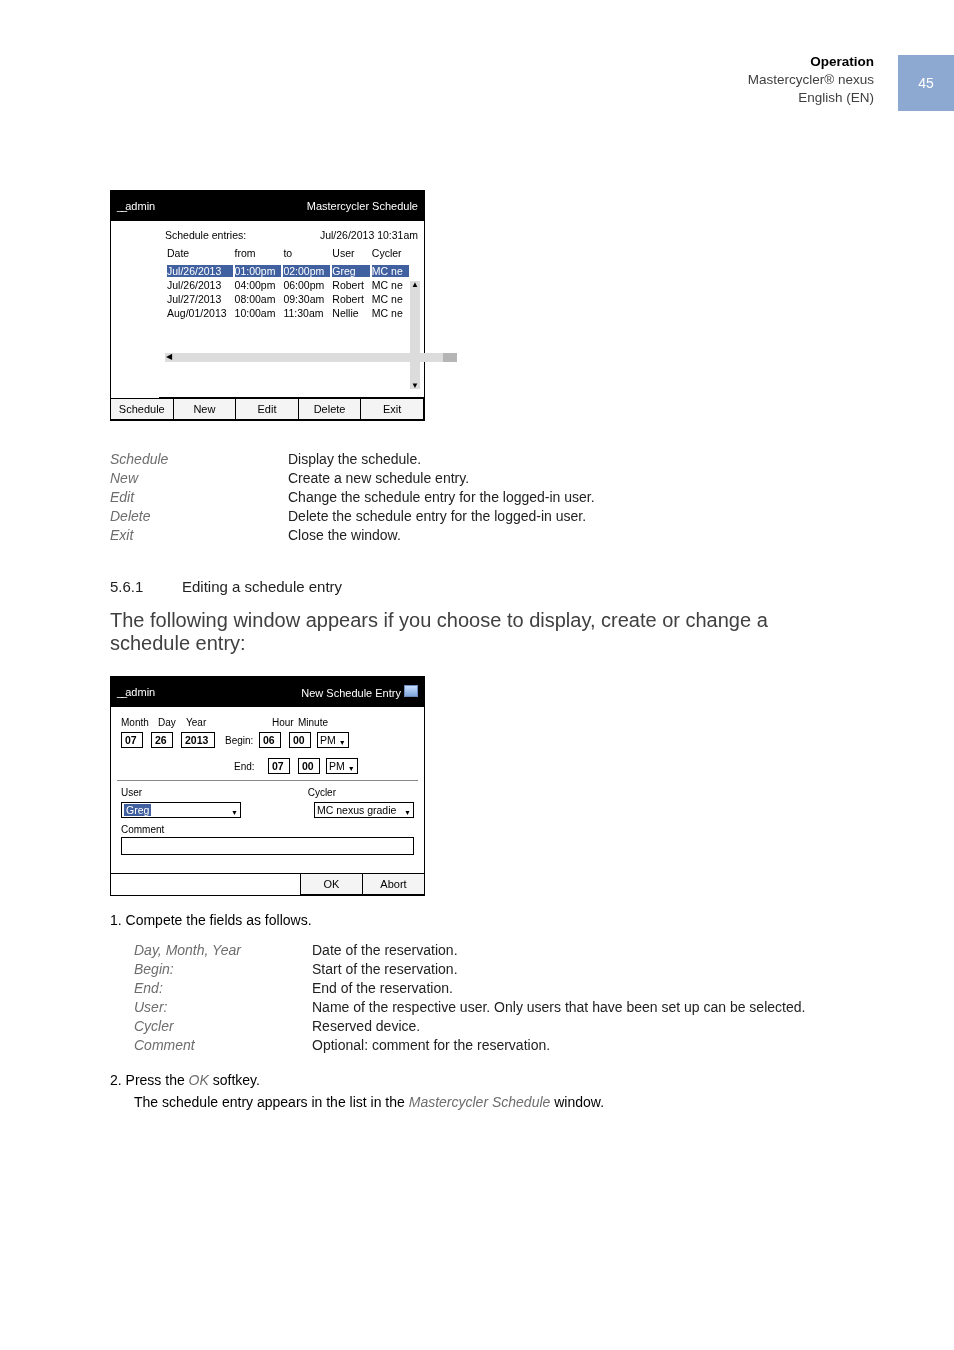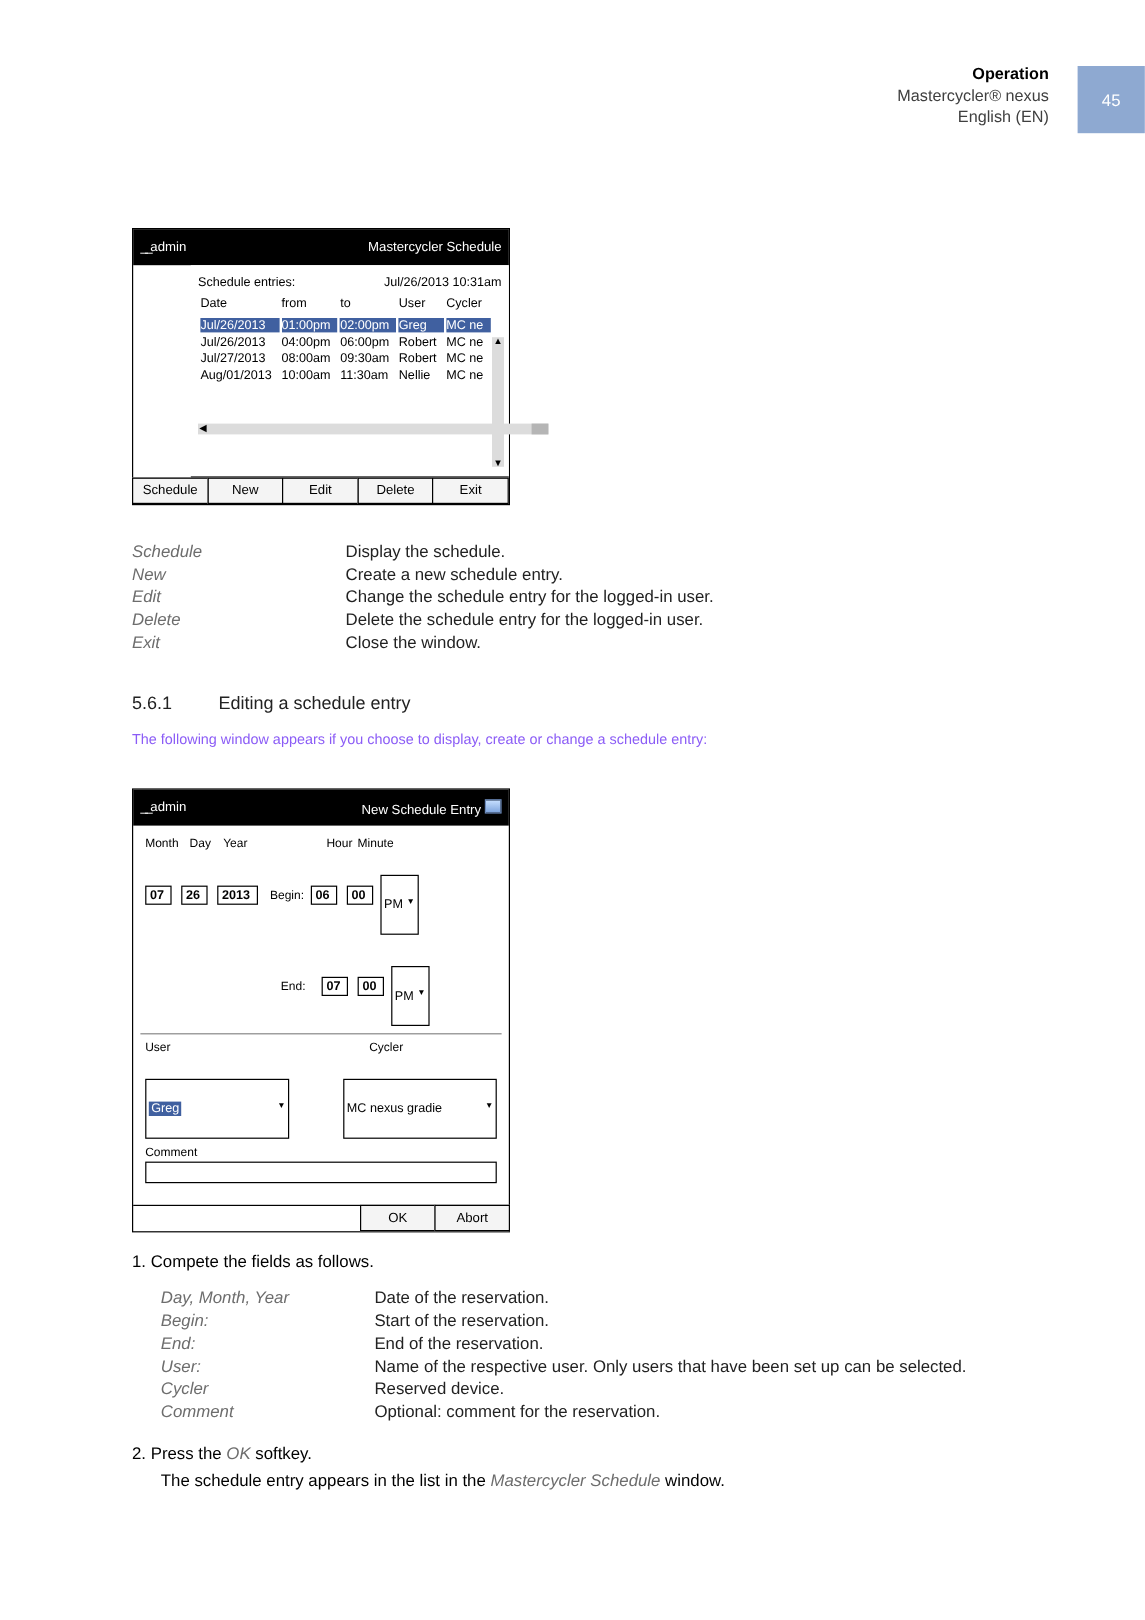--- a/index.html
+++ b/index.html
@@ -35,7 +35,7 @@
   .defs .desc { color:#222; }
   .section-h { font-size: 15px; margin-top: 34px; margin-bottom: 14px; color:#222; }
   .section-h .num { display:inline-block; width:72px; }
-  .paragraph { font-size: 12px; margin-bottom: 34px; color:#8b5cf6; }
+  .paragraph { font-size: 20px; margin-bottom: 21px; color:#404040; }
   .screenshot2 { border:1px solid #000; width: 315px; position:relative; background:#fff; }
   .pane2 { padding: 10px 10px 8px 10px; font-size:10.5px; }
   .fieldrow { display:flex; align-items:center; margin-bottom:4px; }

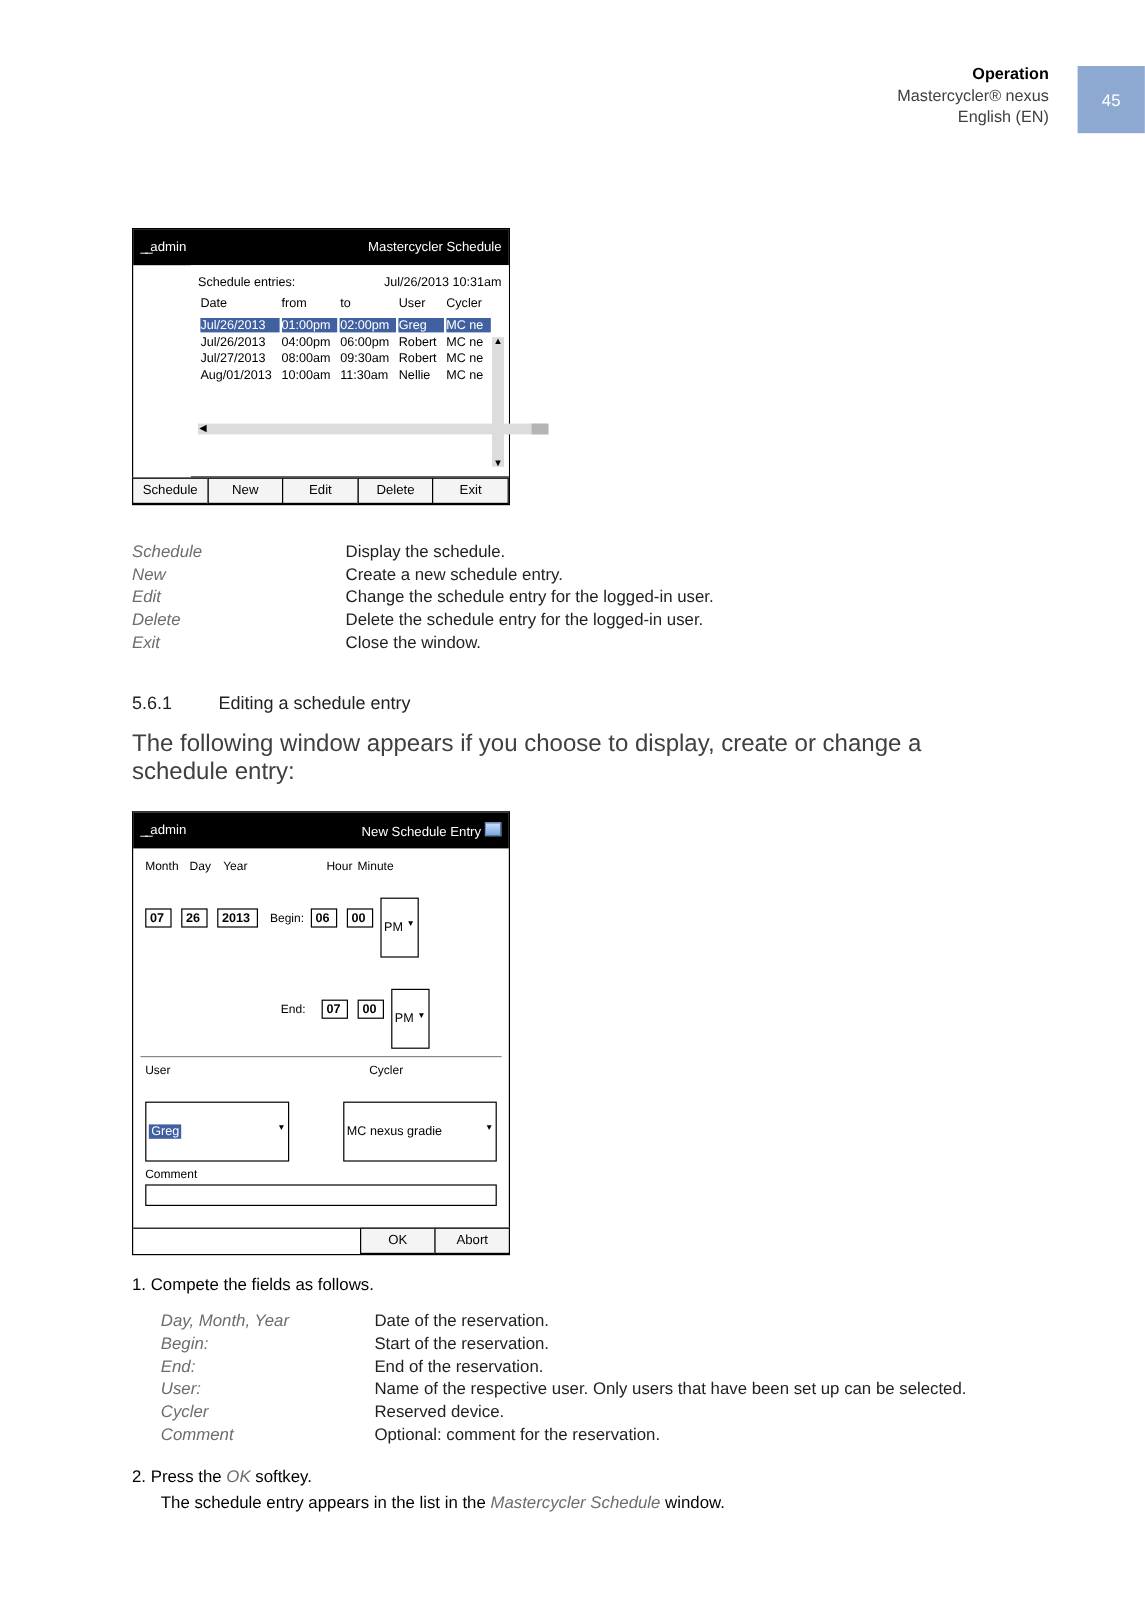--- a/index.html
+++ b/index.html
@@ -42,7 +42,7 @@
   .lblsmall { font-size:10px; }
   .inputbox { border:1px solid #000; padding:1px 3px; font-size:10.5px; background:#fff; font-family:Arial,Helvetica,sans-serif; }
   .inputbox.bold { font-weight:bold; }
-  .sel { border:1px solid #000; padding:18px 2px; font-size:10.5px; background:#fff; display:inline-flex; align-items:flex-start;margin-top:16px; }
+  .sel { border:1px solid #000; padding:1px 2px; font-size:10.5px; background:#fff; display:inline-flex; align-items:flex-end; }
   .dropdownbtn { font-size:7px; padding-left:3px; }
   .hl2 { background:#4060a0; color:#fff; padding:0 2px; }
   .commentfield { border:1px solid #000; width:100%; height:18px; margin-top:2px; }

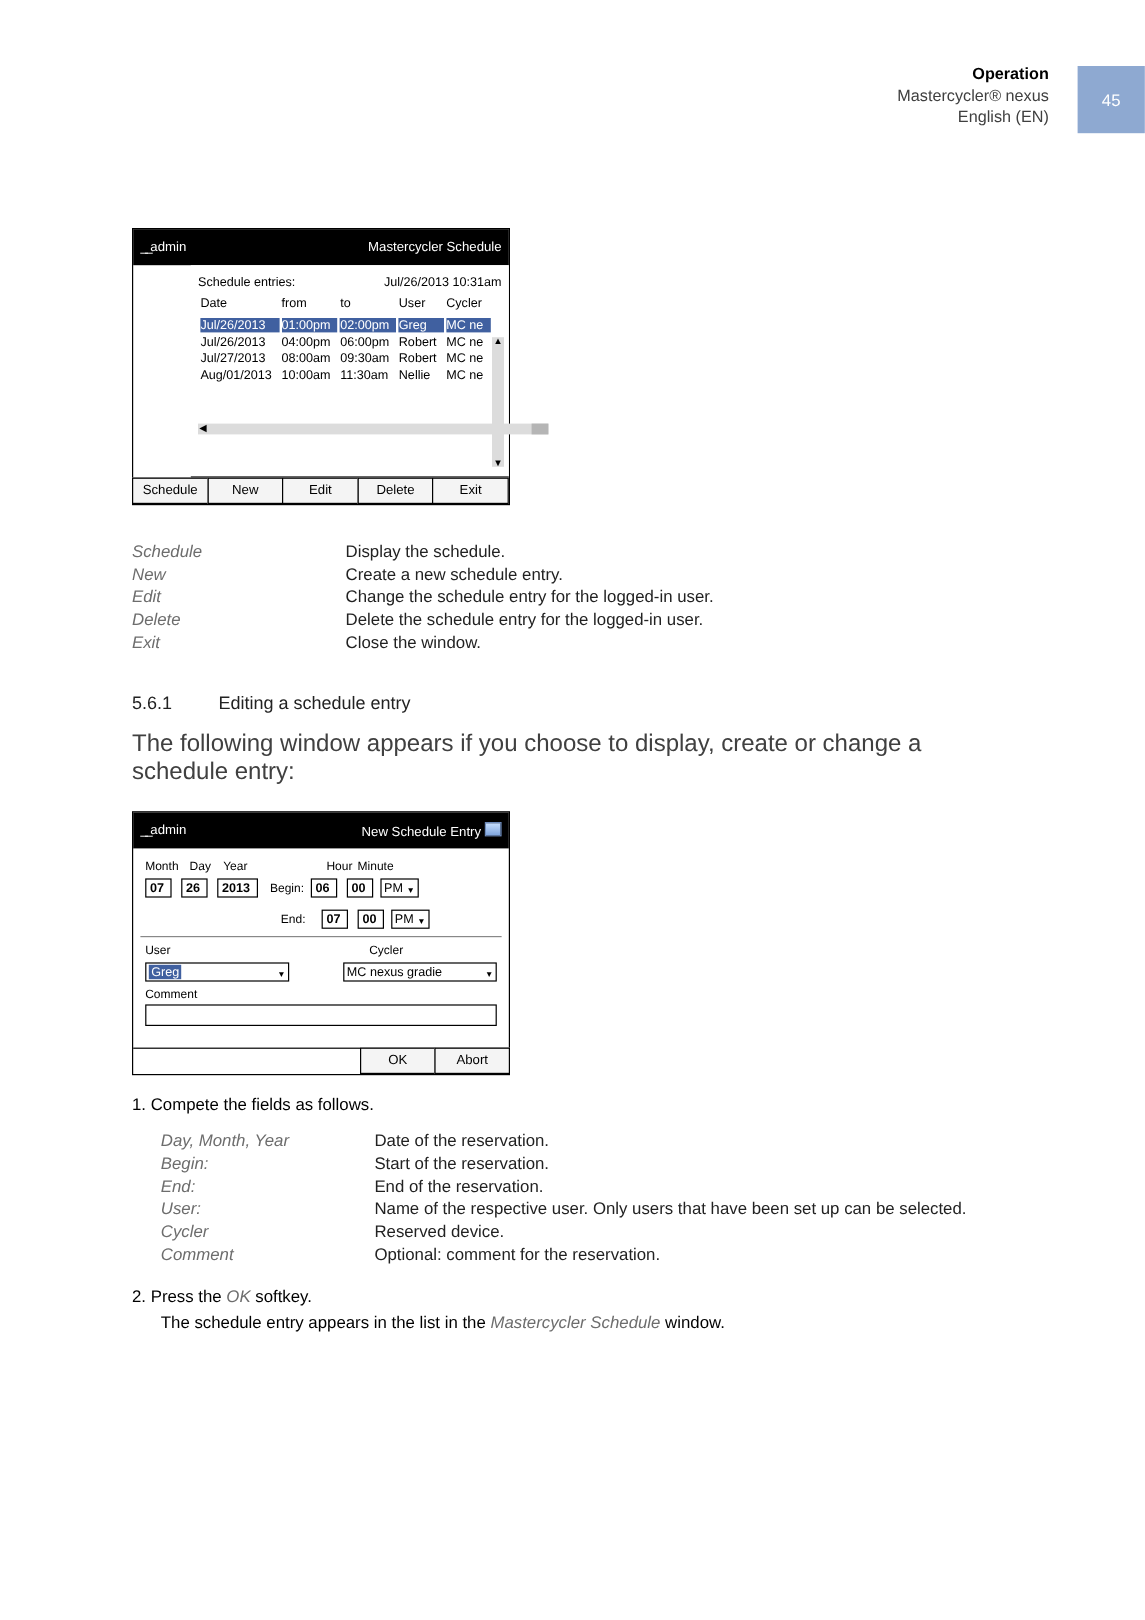--- a/index.html
+++ b/index.html
@@ -222,7 +222,7 @@
             <span class="hl2">Greg</span>
               <span class="dropdownbtn">▼</span>
           </span>
-          <span class="sel" style="width:128px; justify-content:space-between;">
+          <span class="sel" style="width:100px; justify-content:space-between;">
             <span>MC nexus gradie</span>
               <span class="dropdownbtn">▼</span>
           </span>

